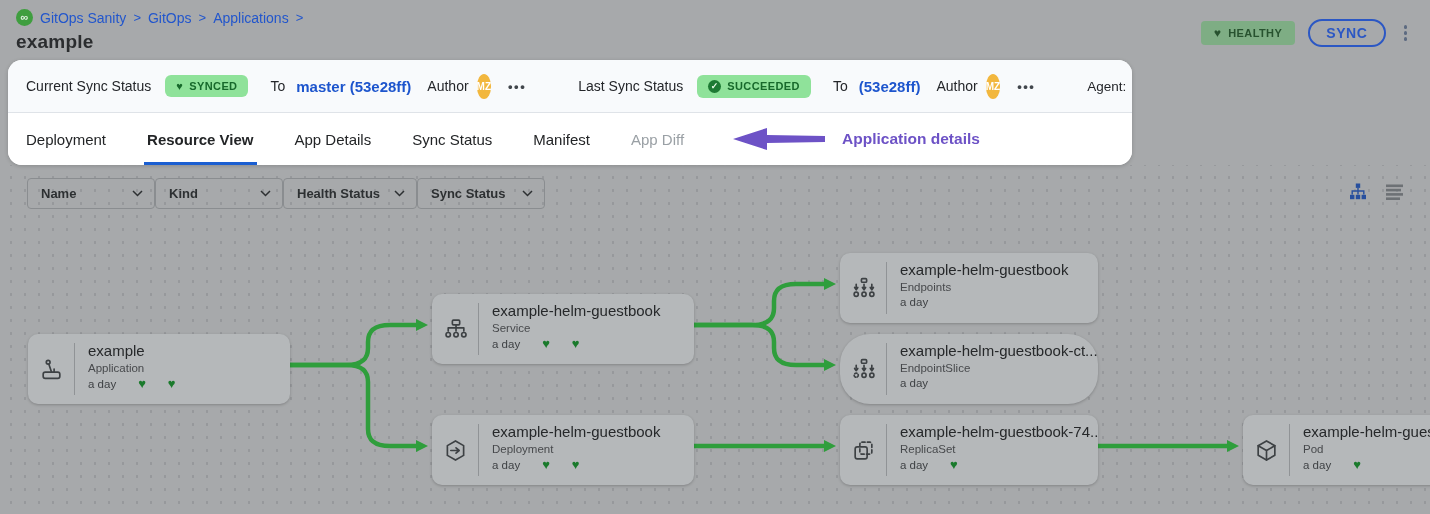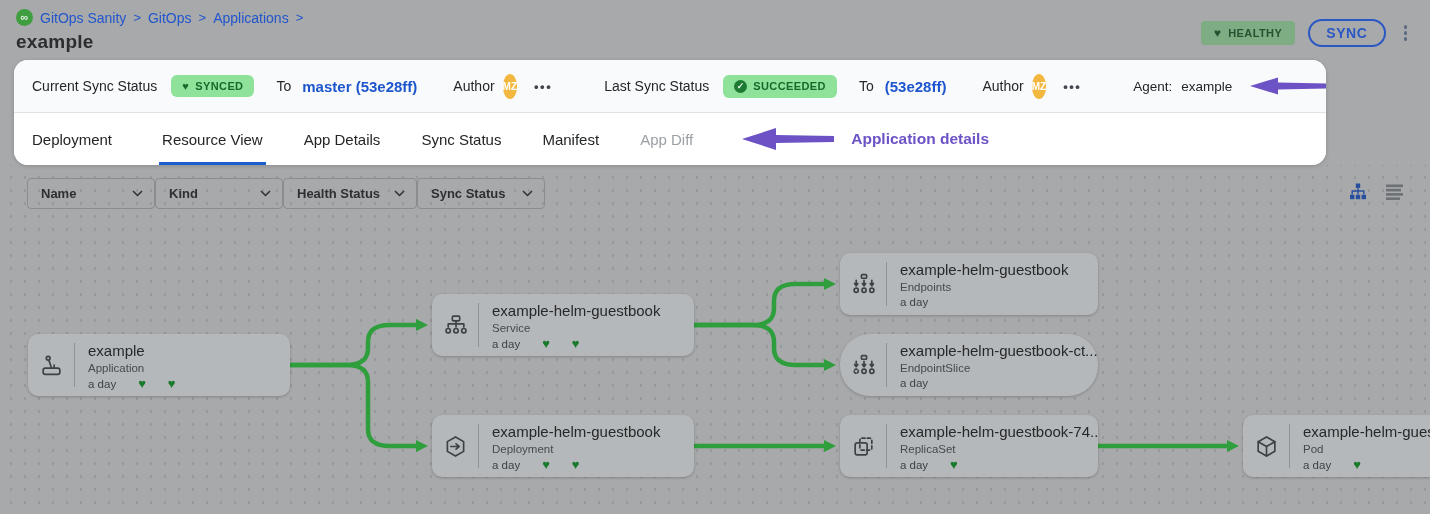--- a/index.html
+++ b/index.html
@@ -21,7 +21,7 @@
   .kebab i { width:3.5px; height:3.5px; border-radius:50%; background:#5c6a80; }
 
   
-  .panel { position:absolute; left:14px; top:60px; width:1312px; height:105px; background:#fff; border-radius:14px; box-shadow:0 1px 4px rgba(0,0,0,.18); overflow:hidden; }
+  .panel { position:absolute; left:8px; top:60px; width:1124px; height:105px; background:#fff; border-radius:14px; box-shadow:0 1px 4px rgba(0,0,0,.18); overflow:hidden; }
   .sync-row { height:53px; background:#f8fafc; border-bottom:1px solid #dfe3e8; display:flex; align-items:center; padding:0 18px; font-size:14px; color:#24262a; white-space:nowrap; }
   .badge-status { display:flex; align-items:center; gap:6px; background:#8fe29a; color:#17692b; border-radius:6px; padding:5px 11px; font-size:11px; font-weight:700; letter-spacing:.4px; margin-left:14px; }
   .badge-status .hrt { font-size:11px; line-height:1; }

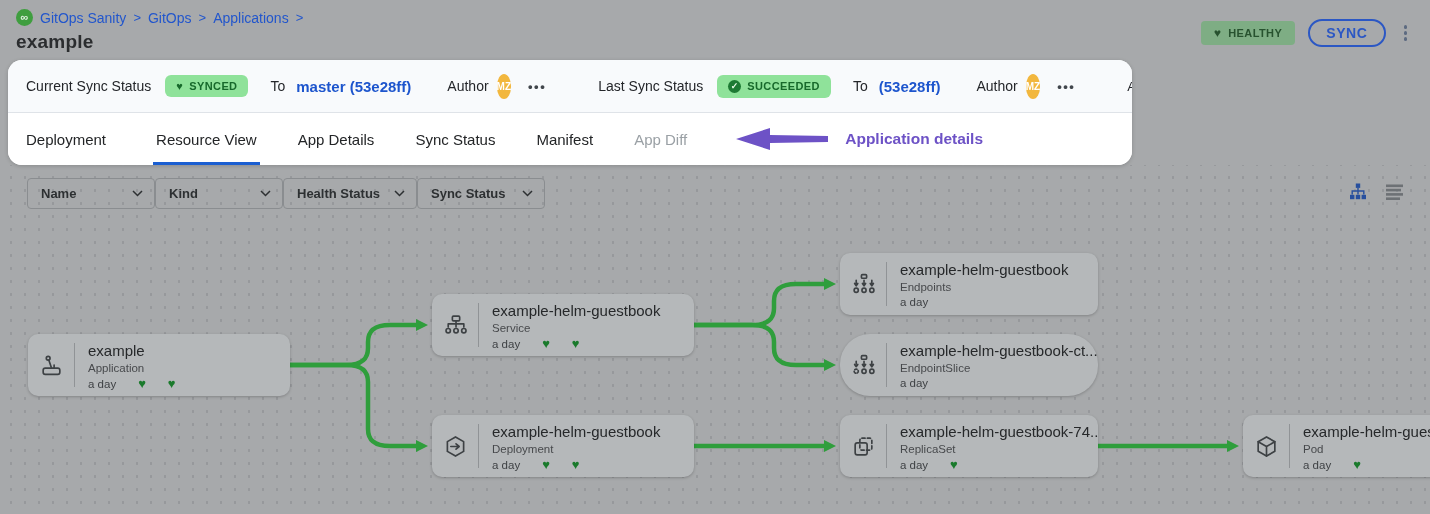--- a/index.html
+++ b/index.html
@@ -28,7 +28,7 @@
   .check-circle { width:13px; height:13px; border-radius:50%; background:#1d7a33; color:#eafbea; font-size:9px; font-weight:700; display:flex; align-items:center; justify-content:center; line-height:1; }
   .to-label { margin-left:22px; }
   .revision { margin-left:11px; color:#1d55cd; font-size:15px; font-weight:700; cursor:pointer; }
-  .author-label { margin-left:36px; }
+  .author-label { margin-left:16px; }
   .avatar { margin-left:8px; width:25px; height:25px; border-radius:50%; background:#f2b73e; color:#fff; font-size:10px; font-weight:700; display:flex; align-items:center; justify-content:center; }
   .more-btn { margin-left:17px; color:#41464c; font-size:13px; font-weight:700; letter-spacing:1.5px; cursor:pointer; }
   .vdiv { width:1px; height:26px; background:#d9dde2; margin:0 26px; }

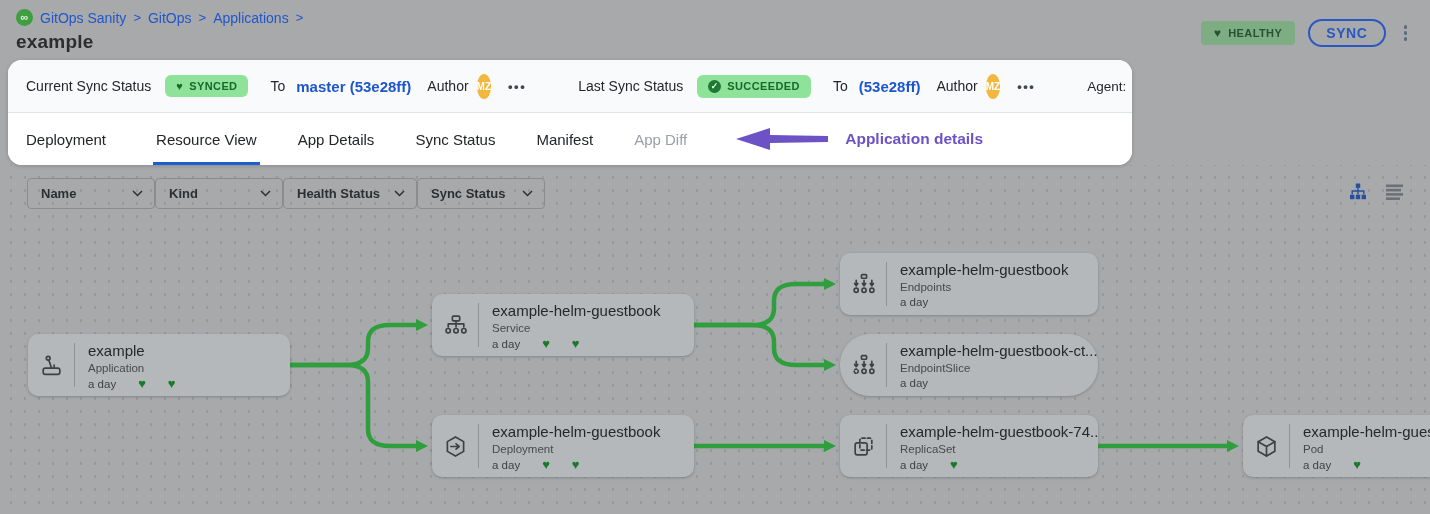--- a/index.html
+++ b/index.html
@@ -41,7 +41,7 @@
 
   .tabs-row { height:52px; background:#fff; display:flex; align-items:center; padding:0 18px; }
   .tab { position:relative; height:52px; display:flex; align-items:center; font-size:15px; color:#232527; margin-right:41px; cursor:pointer; white-space:nowrap; }
-  .tab.active { font-weight:400;margin-left:9px; }
+  .tab.active { font-weight:700; }
   .tab.active::after { content:""; position:absolute; left:-3px; right:-3px; bottom:0; height:3px; background:#1a5ed1; }
   .tab.disabled { color:#9aa0a5; }
 

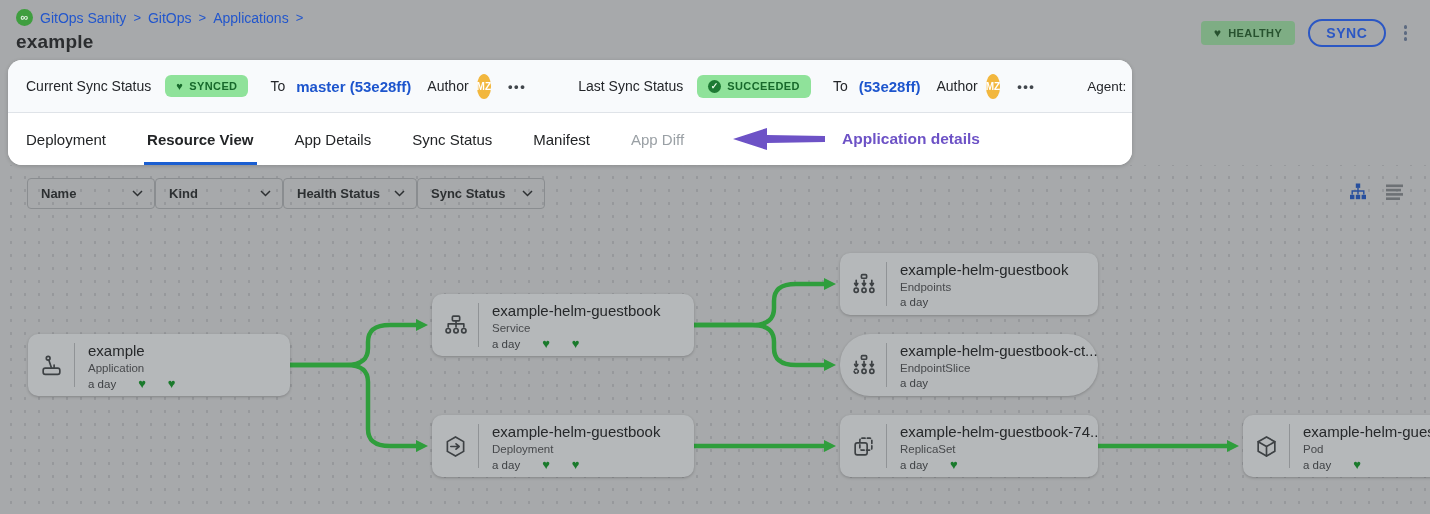--- a/index.html
+++ b/index.html
@@ -57,7 +57,7 @@
 
   .edges { position:absolute; left:0; top:0; pointer-events:none; }
 
-  .node { position:absolute; width:262px; height:62px; background:#b5b8ba; border-radius:10px; box-shadow:0 1px 3px rgba(0,0,0,.22); display:flex; align-items:stretch; cursor:pointer; }
+  .node { position:absolute; width:262px; height:70px; background:#b5b8ba; border-radius:10px; box-shadow:0 1px 3px rgba(0,0,0,.22); display:flex; align-items:stretch; cursor:pointer; }
   .node-icon { flex:0 0 46px; display:flex; align-items:center; justify-content:center; }
   .node-div { width:1px; background:#909396; margin:9px 0; }
   .node-body { padding:8px 8px 6px 13px; overflow:hidden; }

